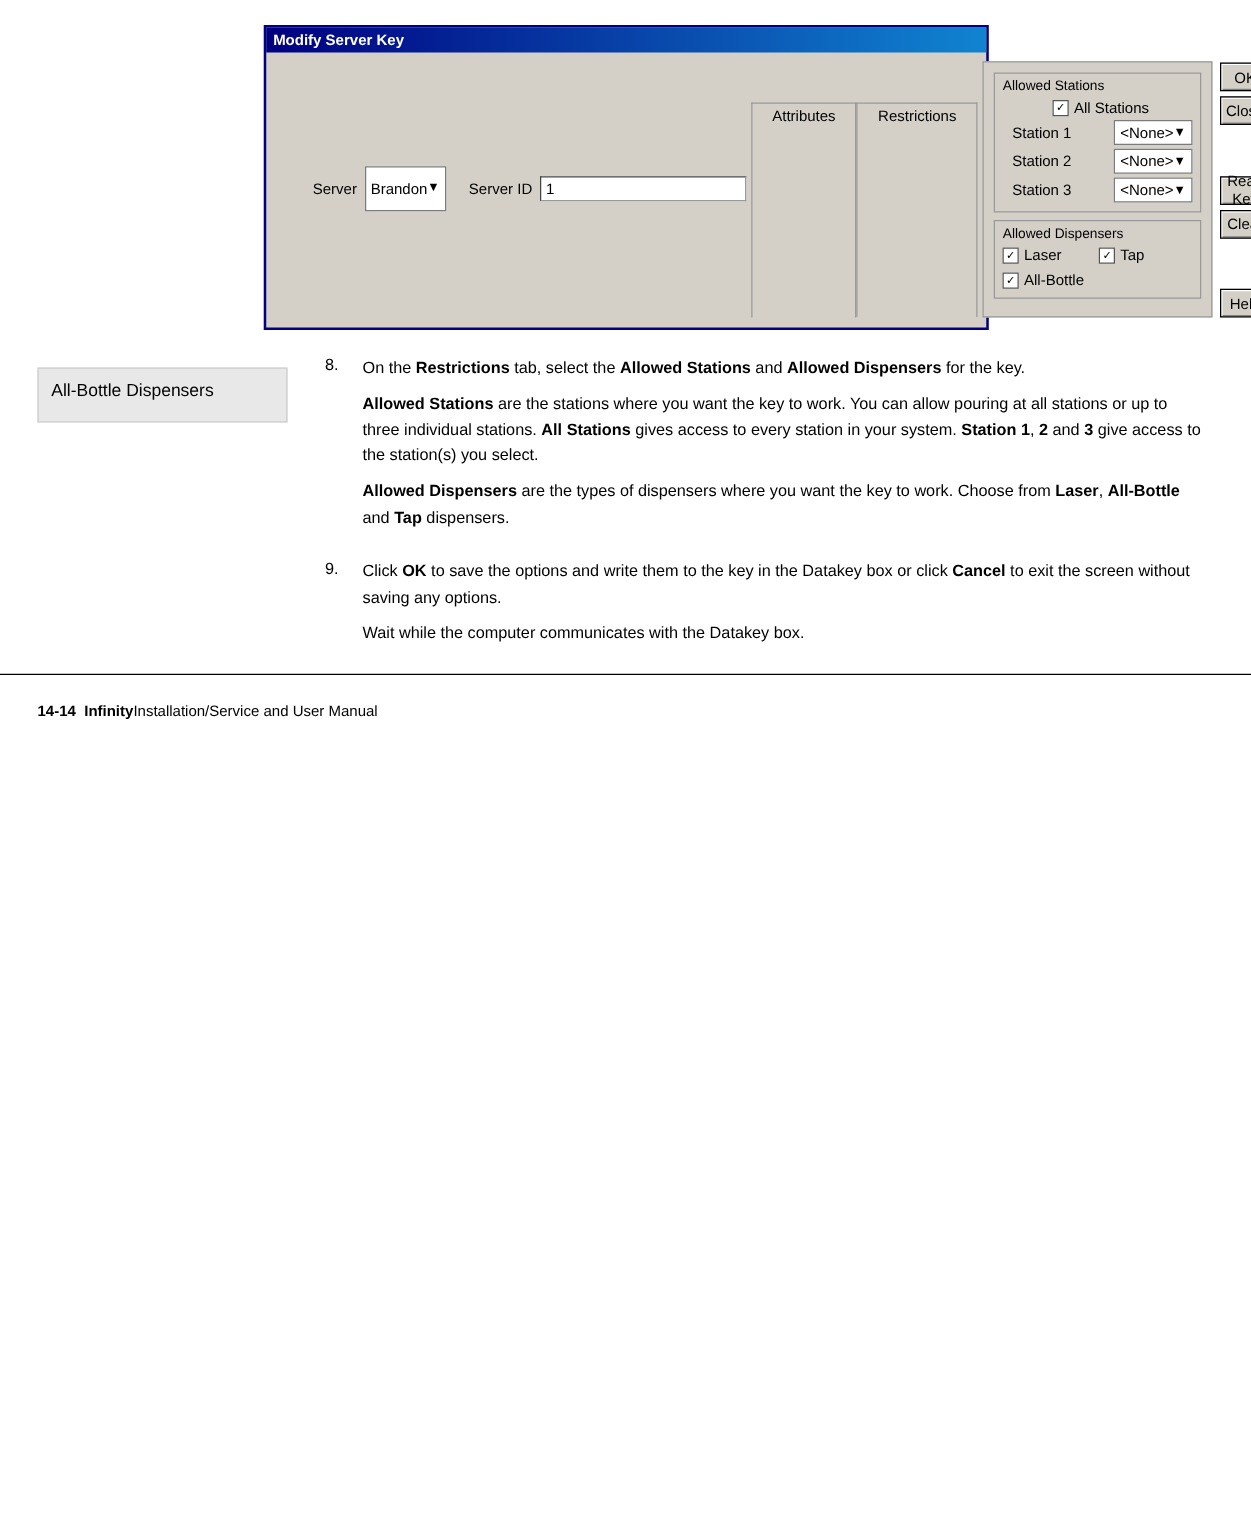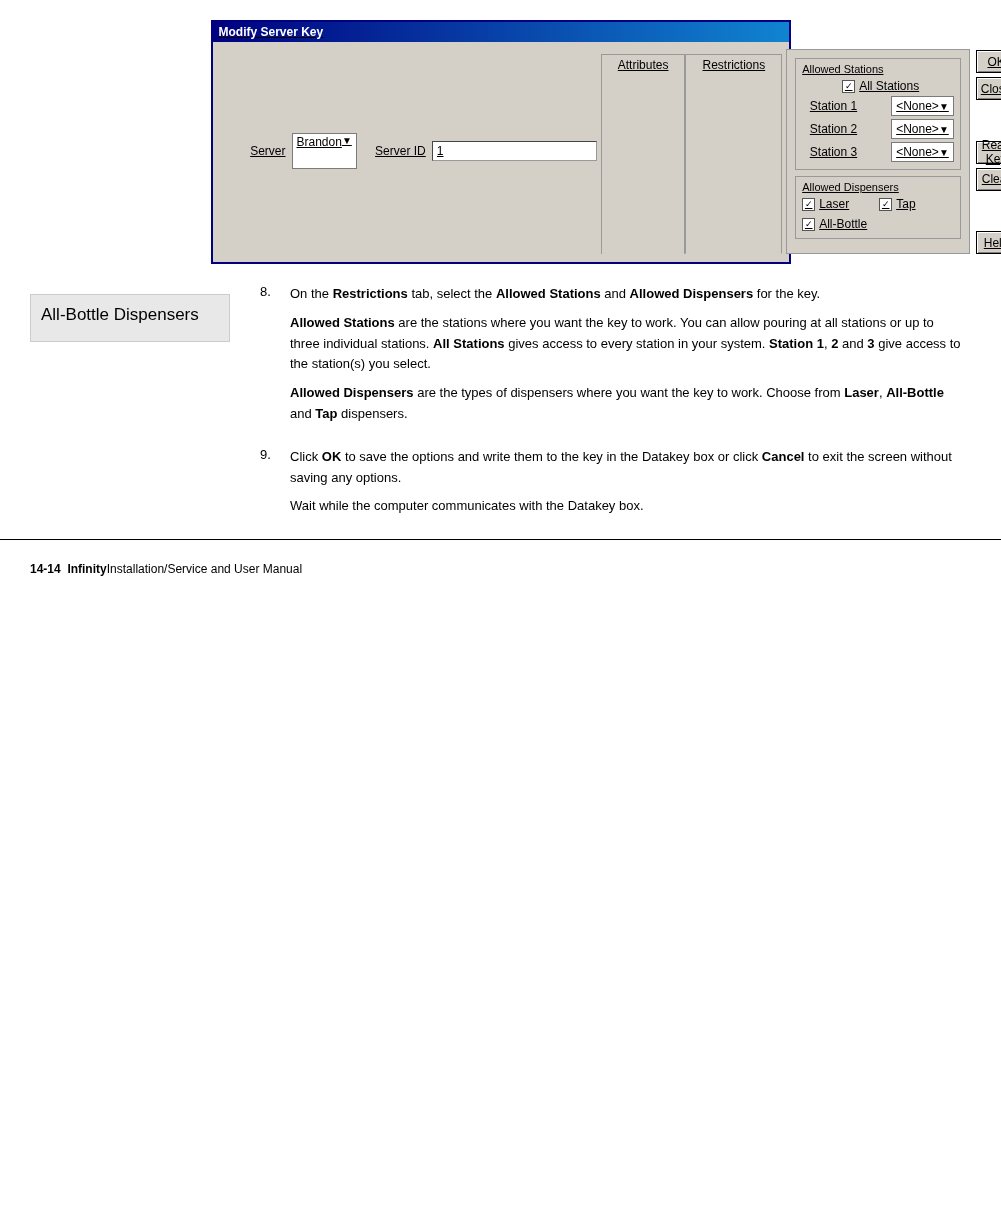--- a/index.html
+++ b/index.html
@@ -25,7 +25,6 @@
       display: flex;
       justify-content: center;
       padding: 10px 30px 20px 30px;
-      text-decoration: underline;
     }
 
     .dialog-box {

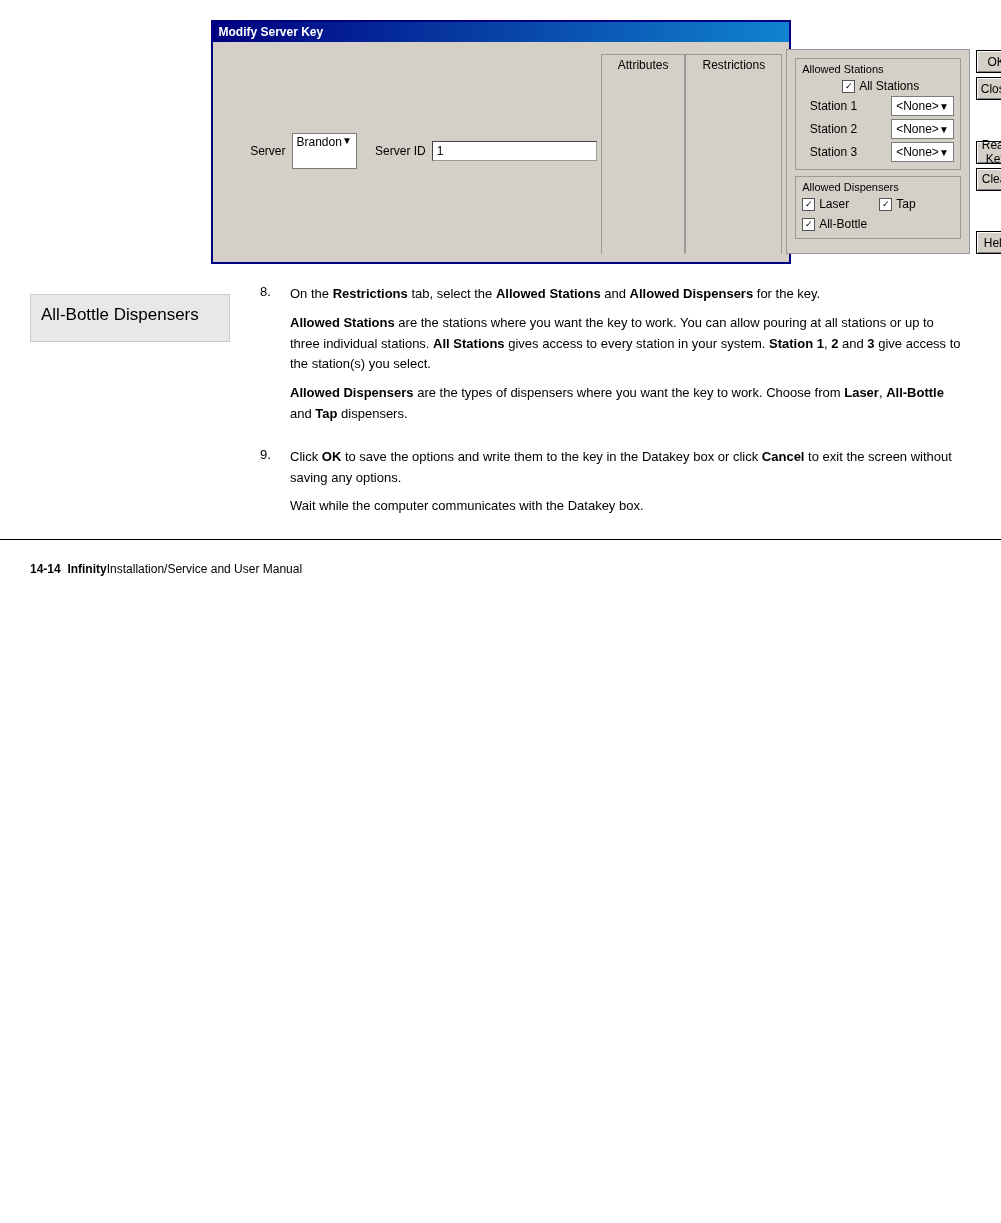--- a/index.html
+++ b/index.html
@@ -116,6 +116,7 @@
       background: #d4d0c8;
       font-size: 12px;
       cursor: pointer;
+      margin-top: 28px;
     }
 
     .tab.active {

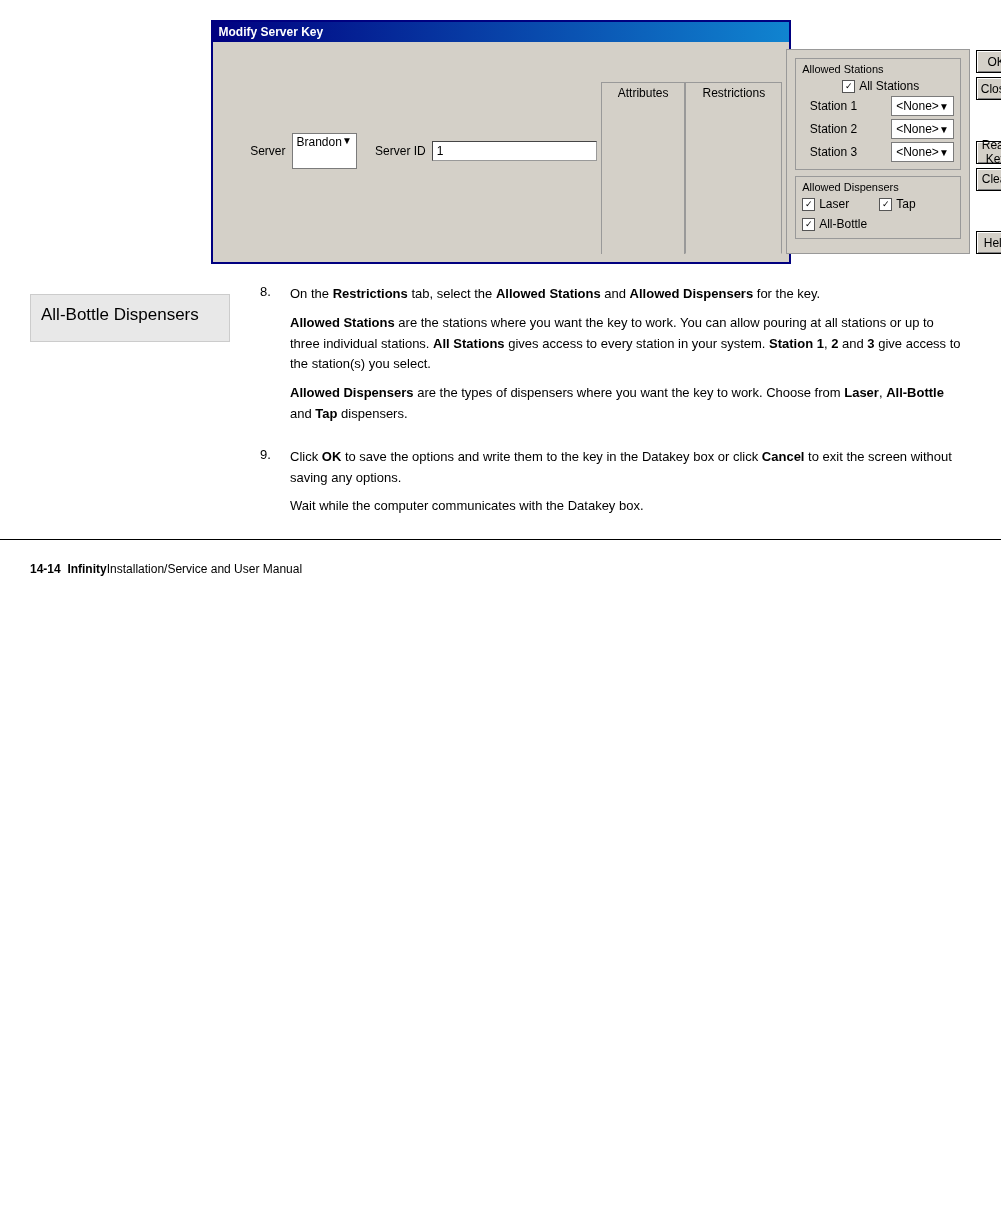--- a/index.html
+++ b/index.html
@@ -86,6 +86,7 @@
       padding: 1px 4px;
       font-size: 12px;
       display: flex;
+      align-items: center;
       justify-content: space-between;
     }
 

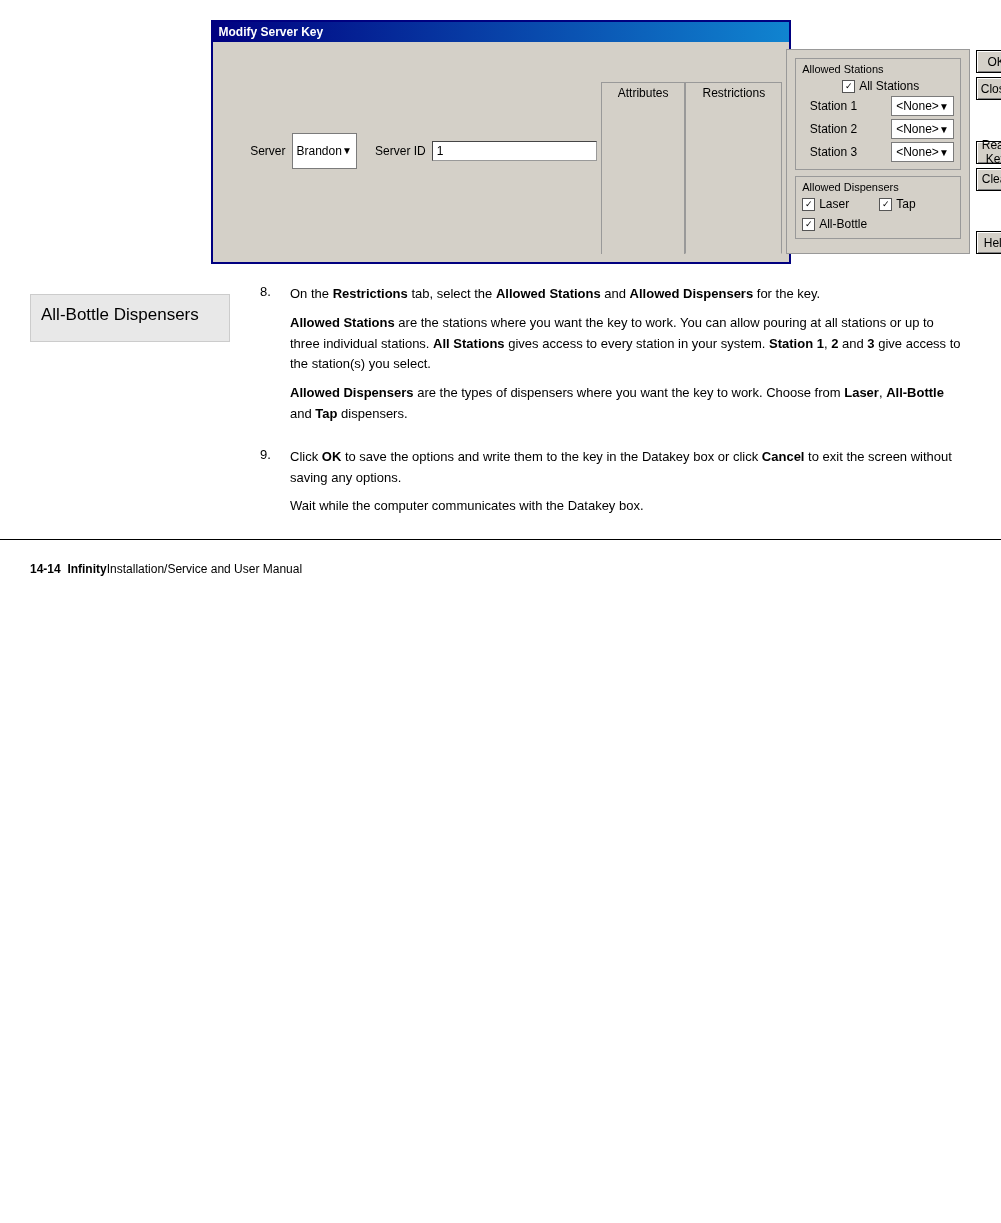--- a/index.html
+++ b/index.html
@@ -225,7 +225,7 @@
     }
 
     .sidebar-note-title {
-      font-size: 17px;
+      font-size: 14px;
       margin-bottom: 6px;
     }
 

